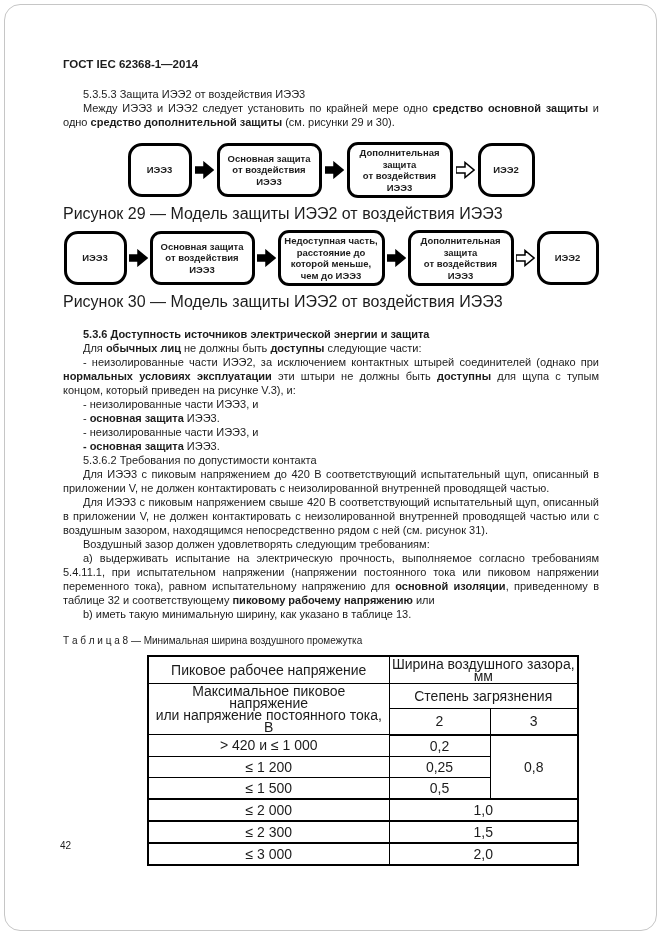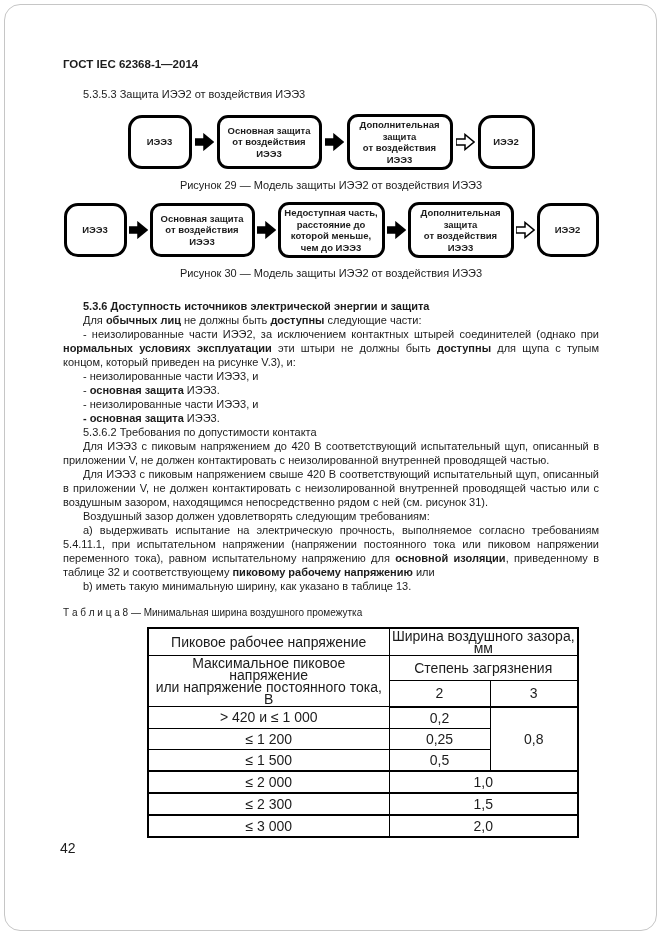--- a/index.html
+++ b/index.html
@@ -55,6 +55,7 @@
 
   <div>
       <p class="para"><span>5.3.5.3 Защита ИЭЭ2 от воздействия ИЭЭ3</span></p>
+      <p class="para"><span>Между ИЭЭ3 и ИЭЭ2 следует установить по крайней мере одно </span><b>средство основной защиты</b><span> и одно </span><b>средство дополнительной защиты</b><span> (см. рисунки 29 и 30).</span></p>
     </div>
 
   <div class="figure">

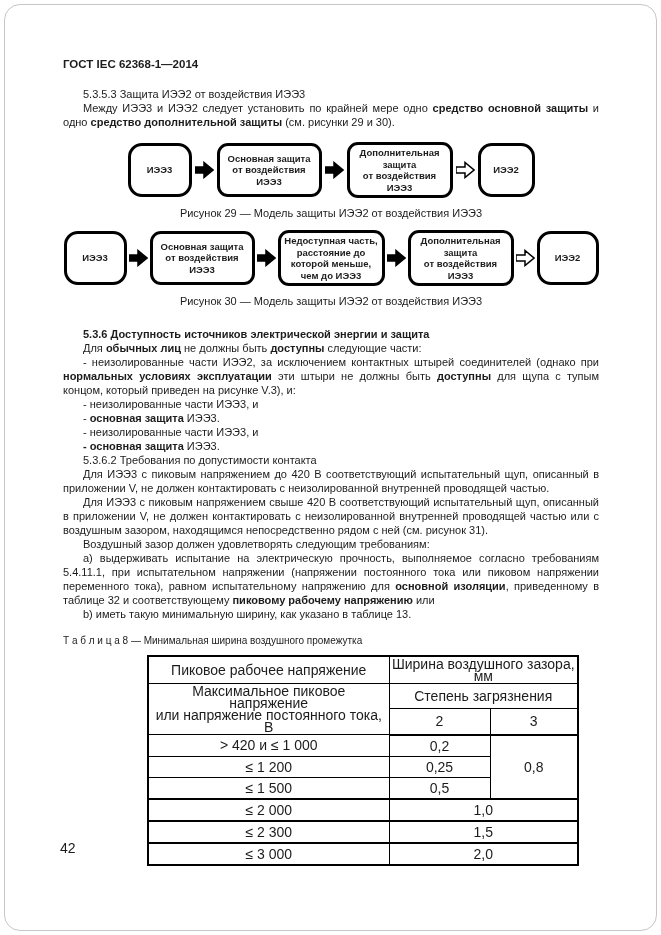--- a/index.html
+++ b/index.html
@@ -26,7 +26,7 @@
   }
   .fig-box.small{border-radius:14px;}
   .fig-arrow{flex:0 0 auto;display:flex;align-items:center;}
-  .fig-caption{text-align:center;font-size:11px;line-height:13px;
+  .fig-caption{font-size:16px;line-height:13px;
     margin:9px 0 10px 0;text-indent:0;}
   .section-gap{height:9px;}
   

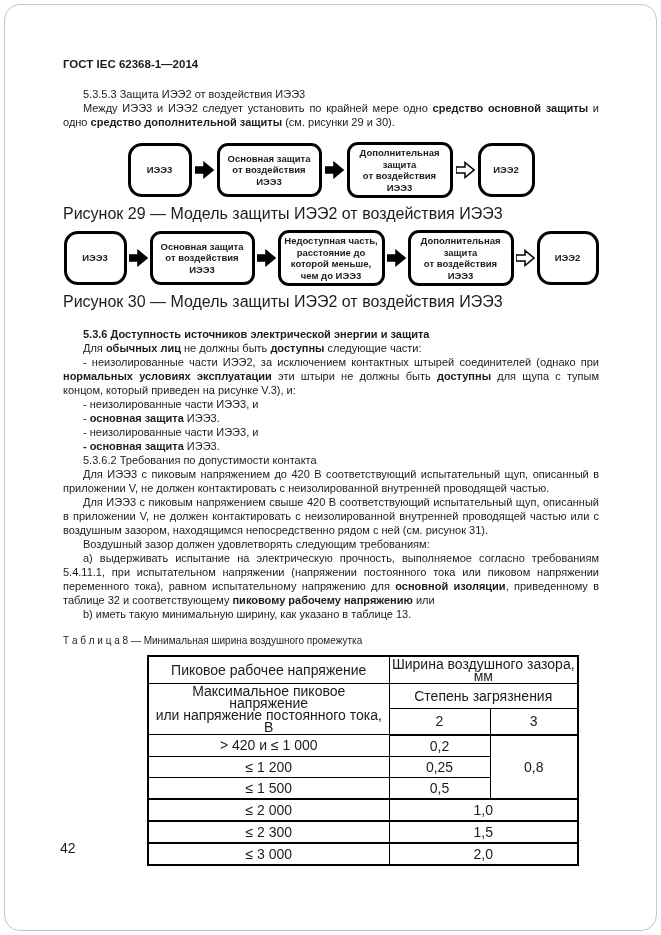--- a/index.html
+++ b/index.html
@@ -42,7 +42,7 @@
   tr.h3 td, td.rowspan-head{border-bottom:2px solid #000;}
   tr.body td{height:18px;}
   tr.thick-top td{border-top:2px solid #000;}
-  .page-number{position:absolute;left:60px;top:840px;font-size:14px;}
+  .page-number{position:absolute;left:60px;top:840px;font-size:10px;}
 </style>
 </head>
 <body>

